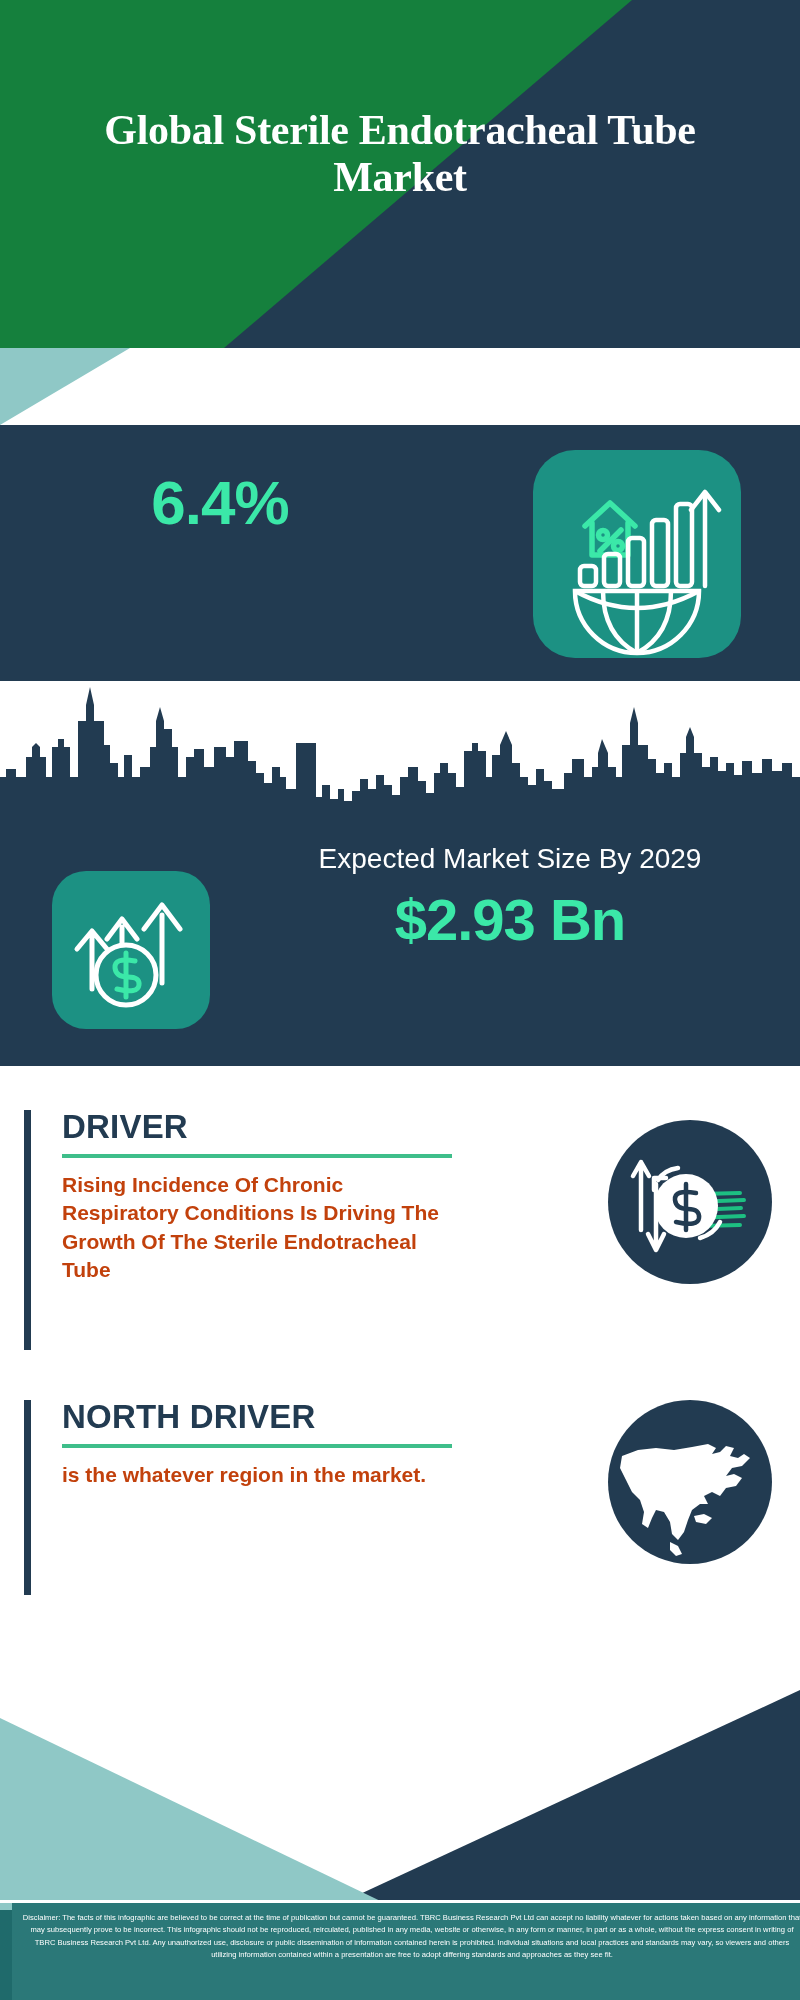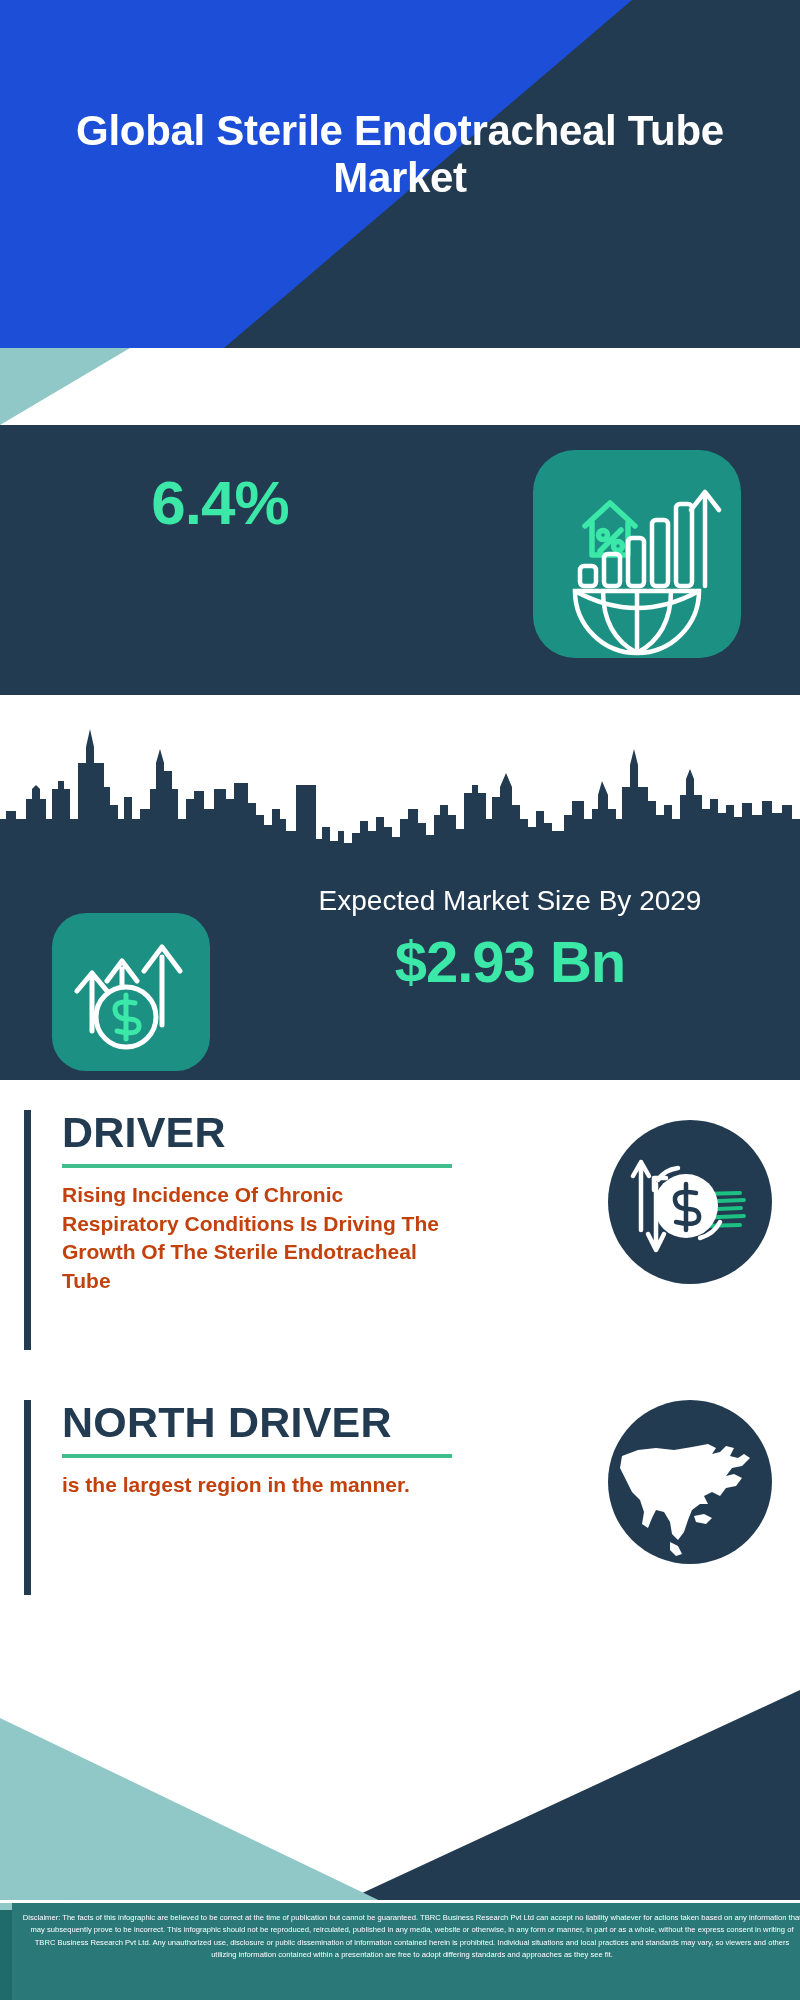--- a/index.html
+++ b/index.html
@@ -12,7 +12,7 @@
   
   .header {
     position:absolute; left:0; top:0; width:800px; height:452px;
-    background:#1d4ed8; overflow:hidden;
+    background:#15803d; overflow:hidden;font-family:Liberation Serif, serif;
   }
   .header-diag {
     position:absolute; left:0; top:0; width:800px; height:348px;

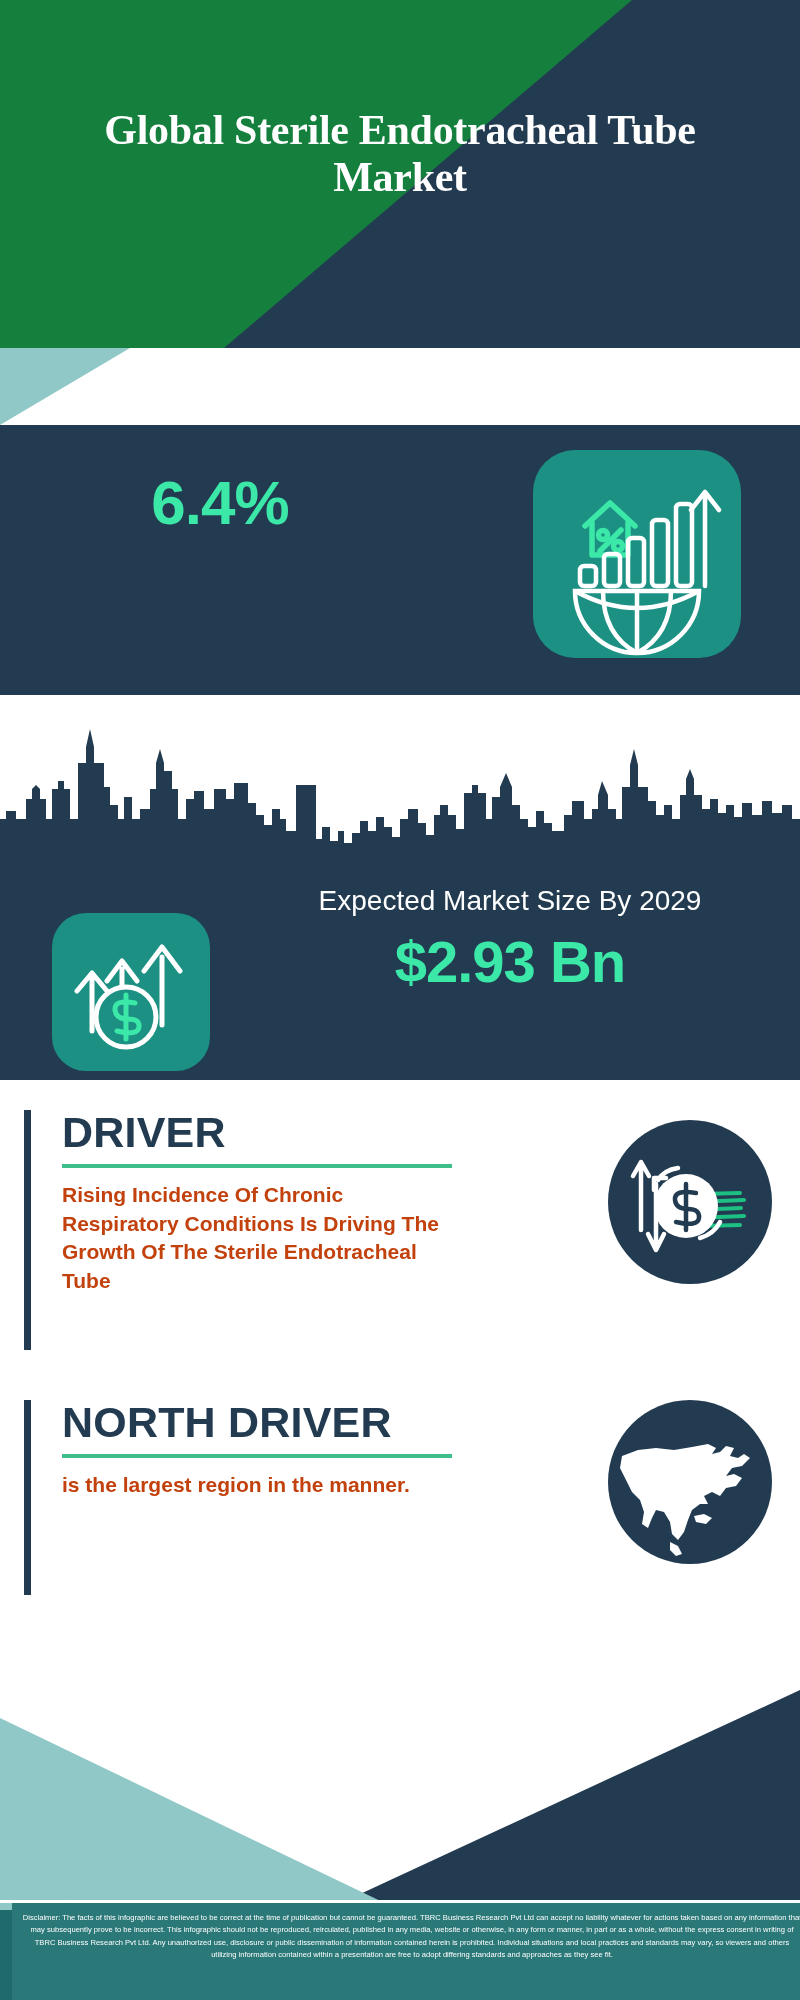--- a/index.html
+++ b/index.html
@@ -58,7 +58,7 @@
 
   
   .skyline-sec {
-    position:absolute; left:0; top:723px; width:800px; height:385px;
+    position:absolute; left:0; top:681px; width:800px; height:385px;
     background:#ffffff; overflow:hidden;
   }
   .skyline-fill {

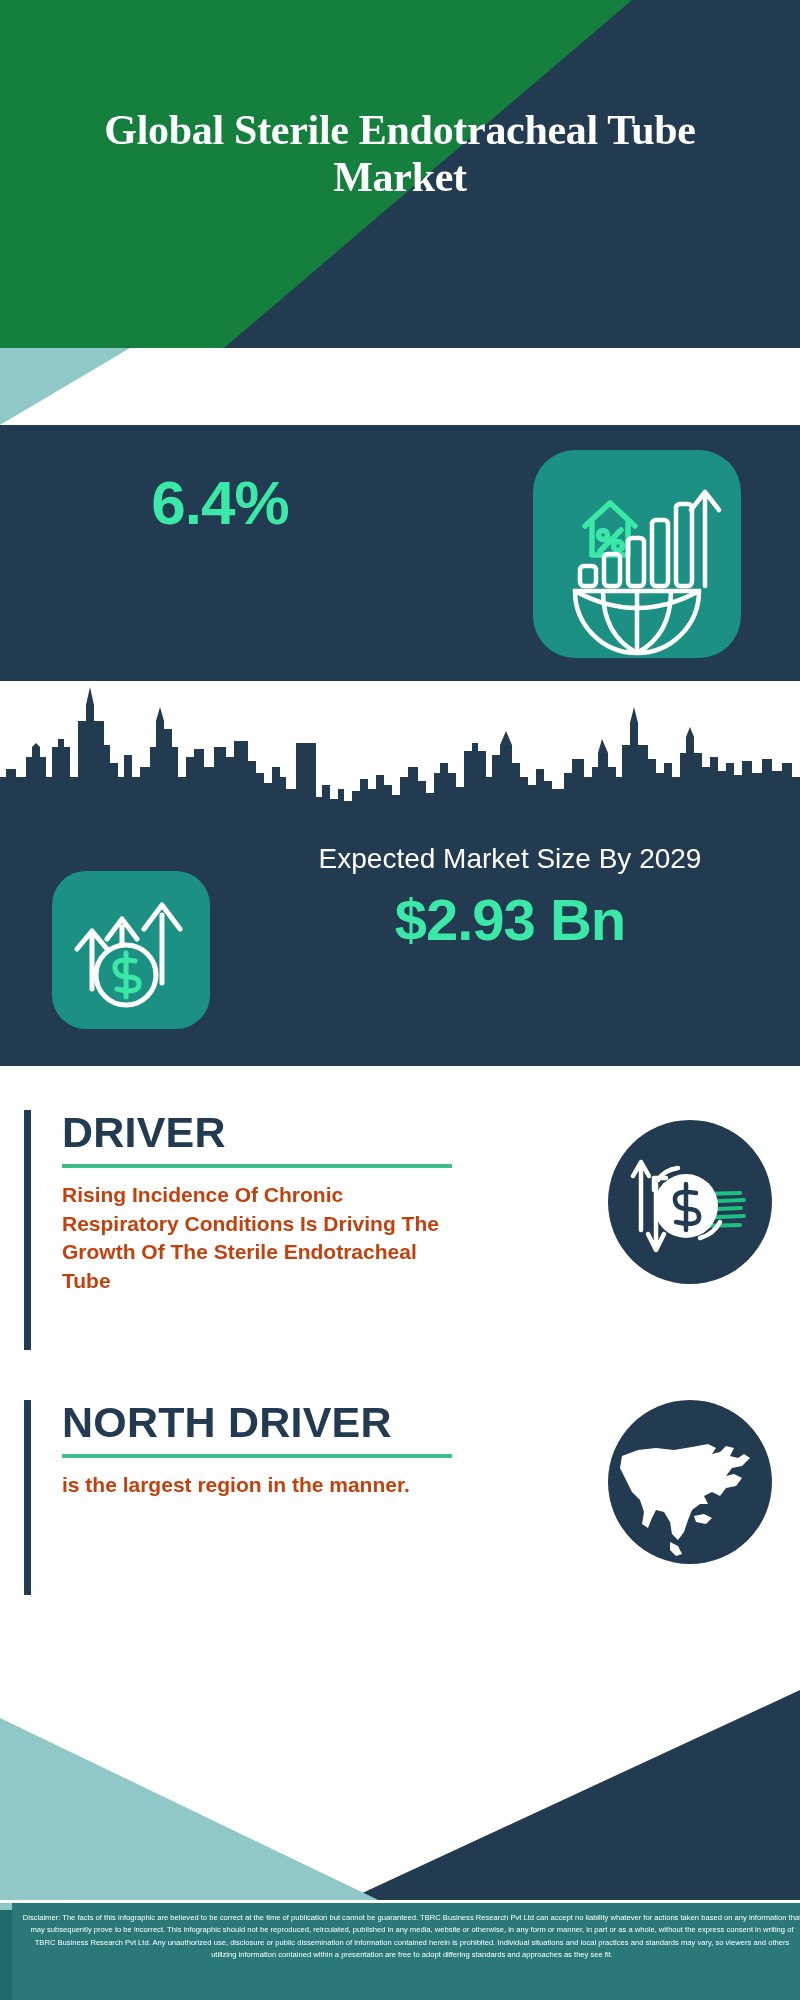--- a/index.html
+++ b/index.html
@@ -90,7 +90,7 @@
   }
   .blk-body { position:absolute; left:38px; top:0; width:390px; }
   .blk-title {
-    color:#223B51; font-size:43px; font-weight:bold; letter-spacing:.2px;
+    color:#223B51; font-size:33px; font-weight:bold; letter-spacing:.2px;
     line-height:1.05;
   }
   .blk-rule { height:4px; background:#3EBE8A; margin:9px 0 13px 0; }

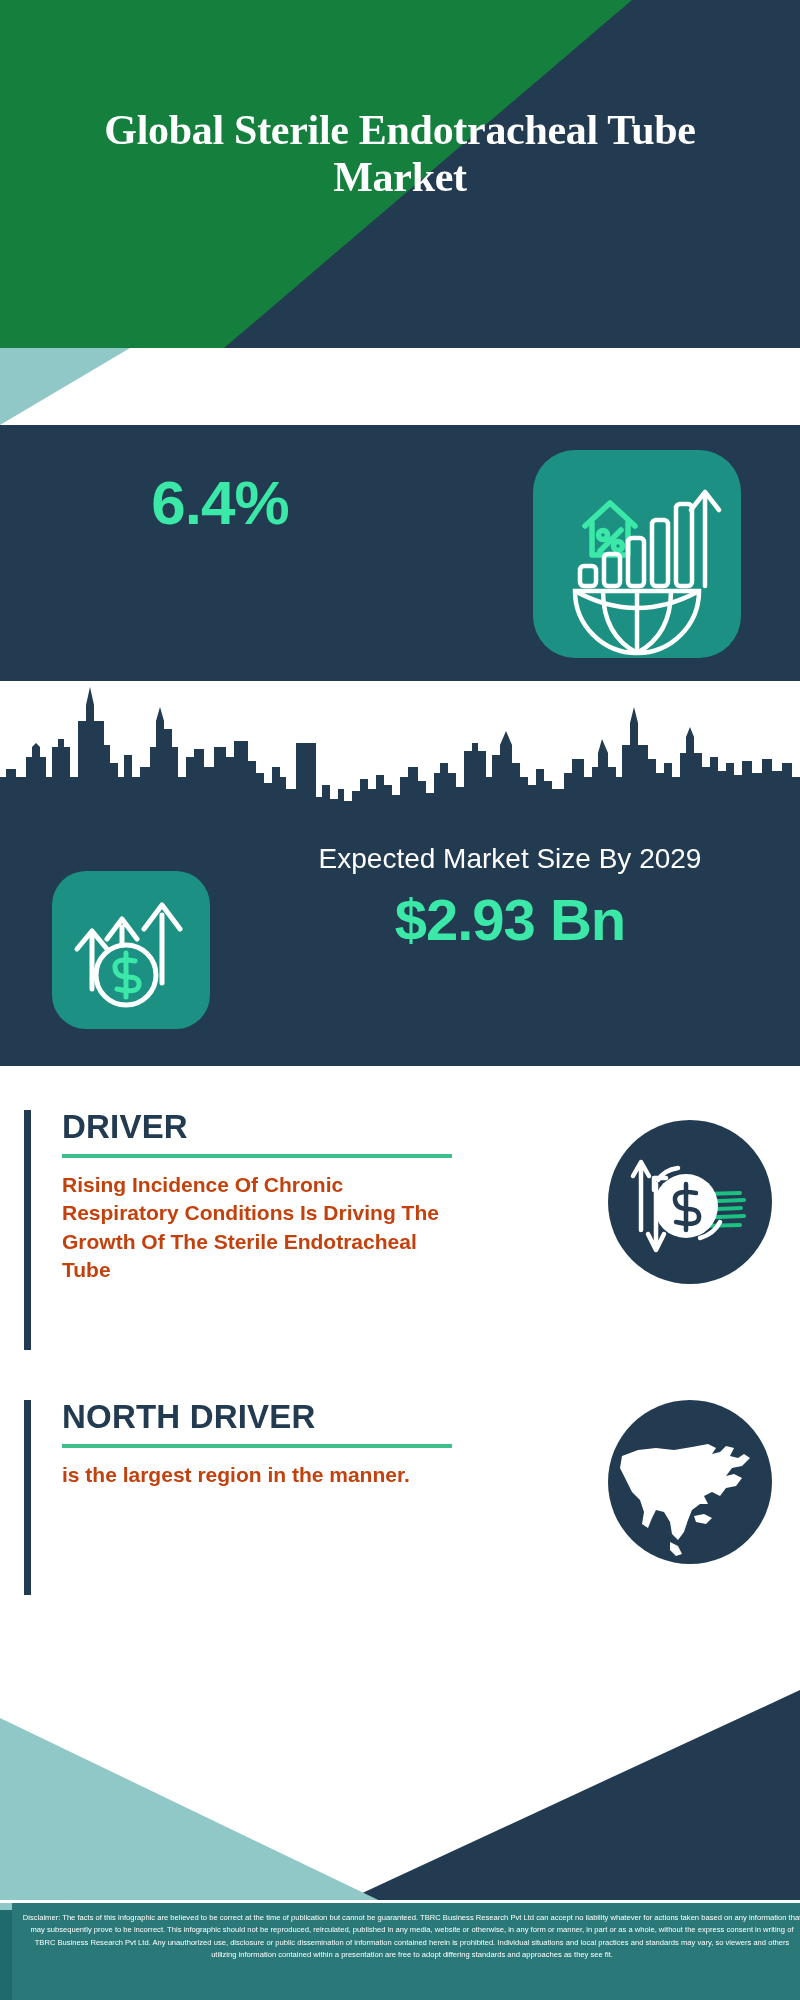--- a/index.html
+++ b/index.html
@@ -273,7 +273,7 @@
     <div class="blk-body">
       <div class="blk-title">NORTH DRIVER</div>
       <div class="blk-rule"></div>
-      <div class="blk-desc">is the largest region in the manner.</div>
+      <div class="blk-desc">is the whatever region in the market.</div>
     </div>
     <div class="blk-circle">
       <svg viewBox="0 0 164 164" width="164" height="164">

